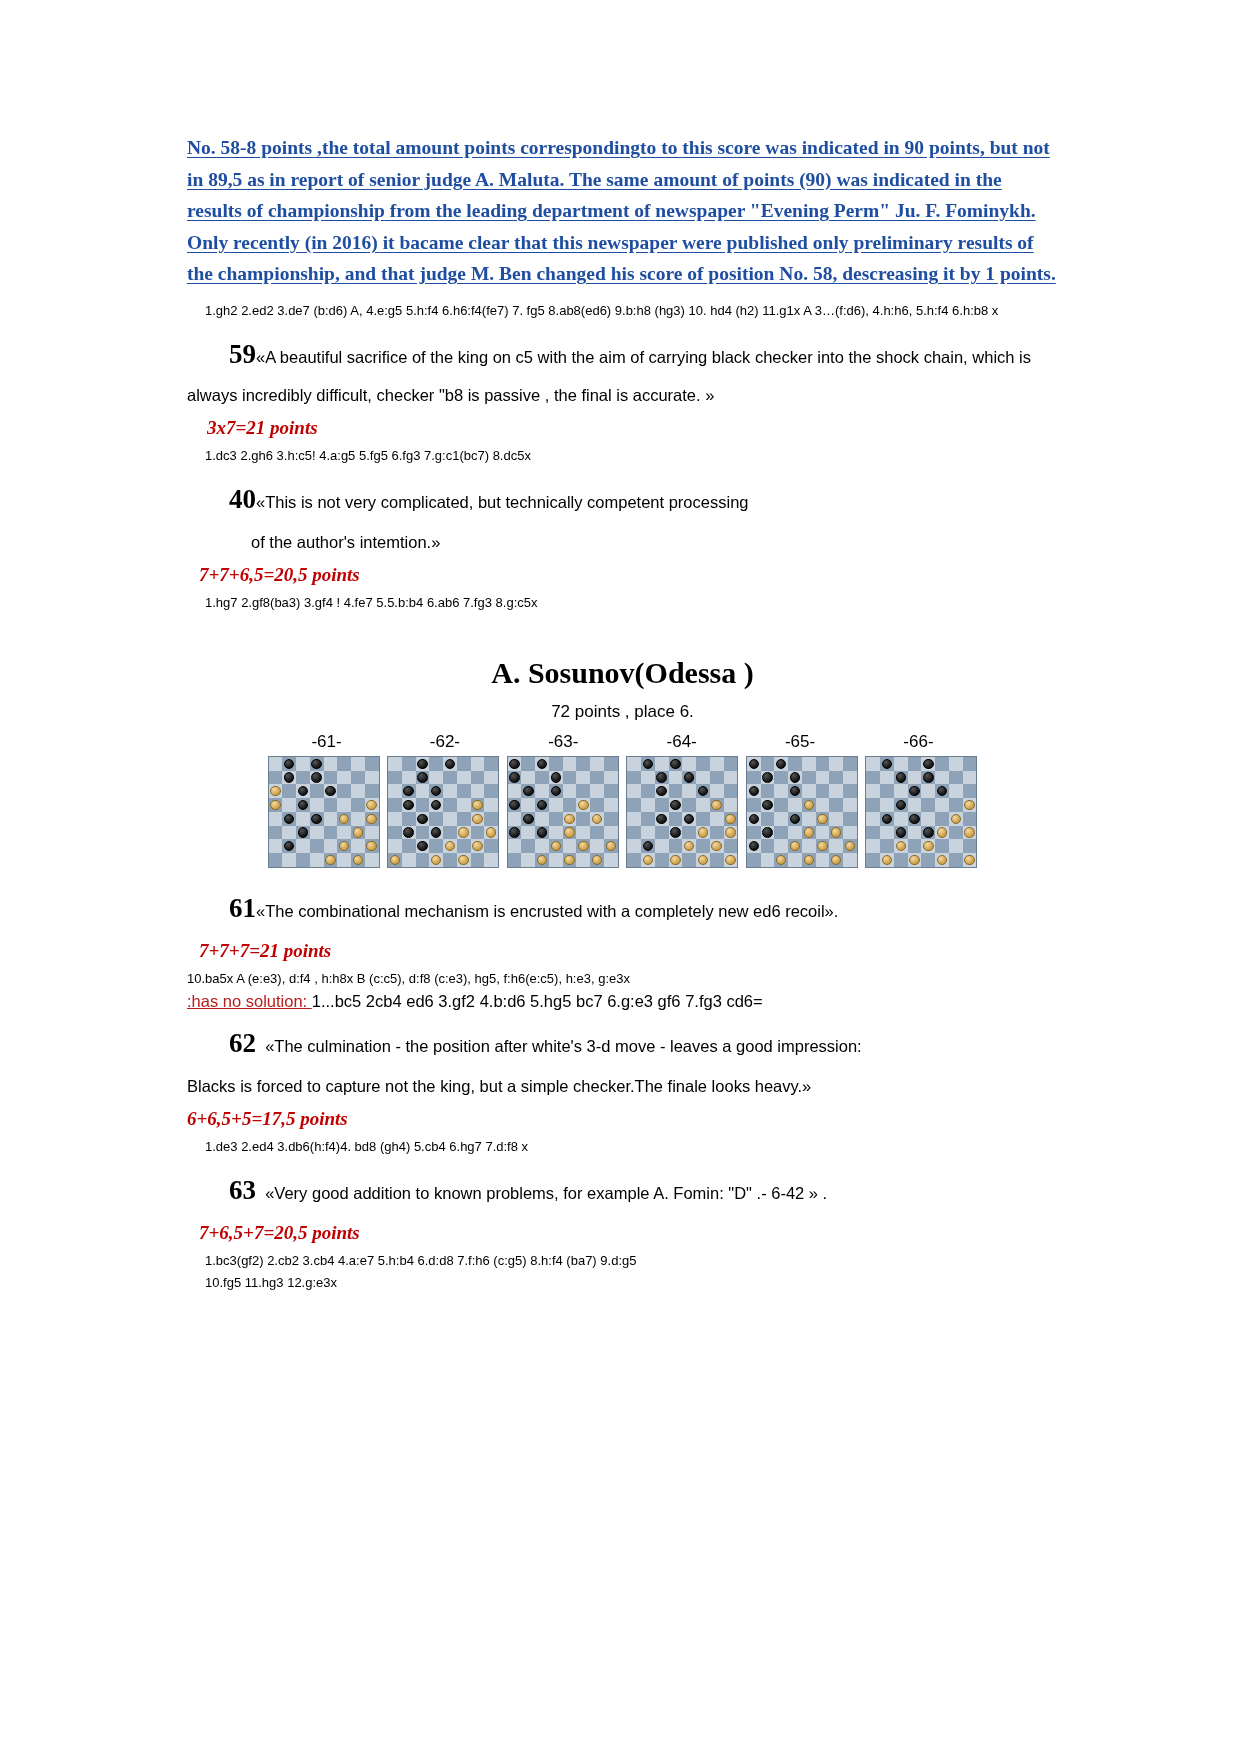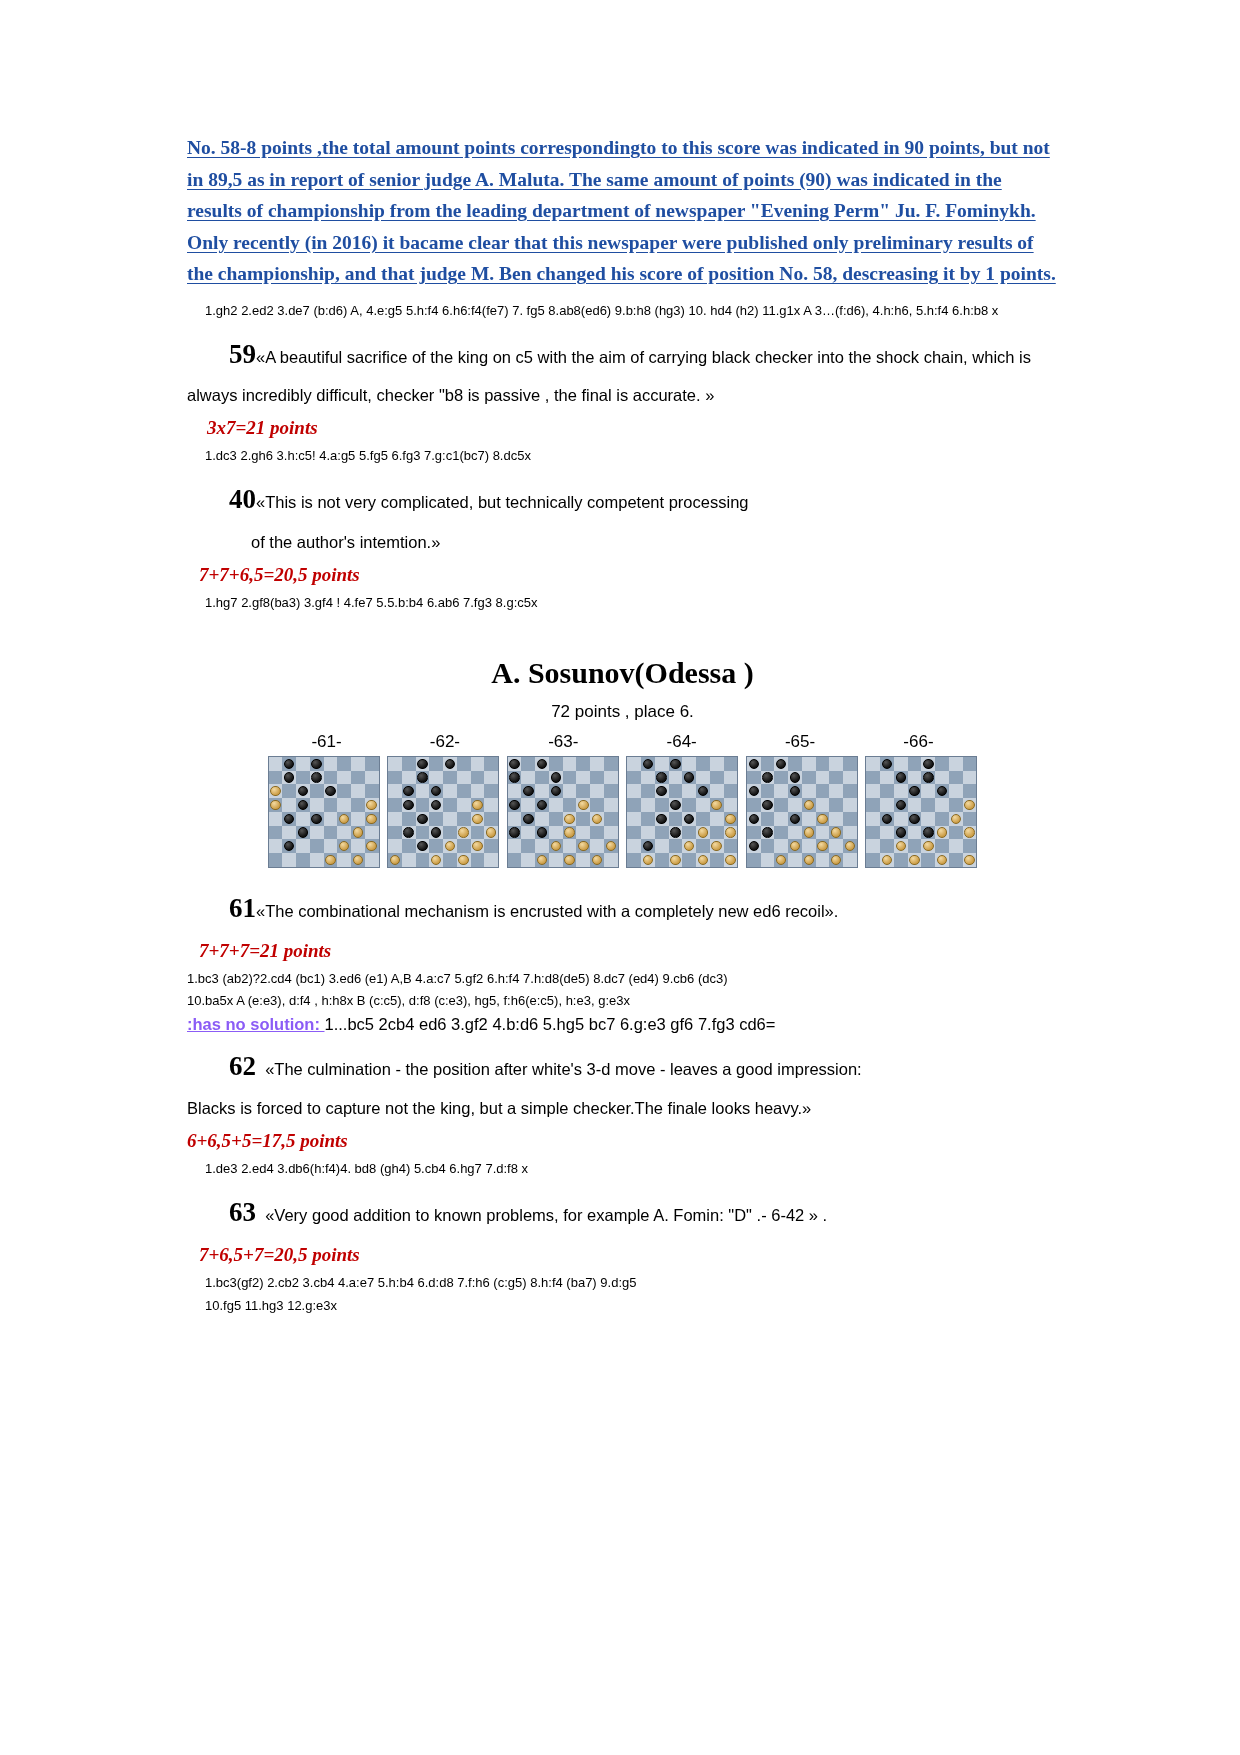--- a/index.html
+++ b/index.html
@@ -834,7 +834,6 @@
 
     <p class="points p2">7+7+7=21 points</p>
 
-    <p class="moves ml0 tight">1.bc3 (ab2)?2.cd4 (bc1) 3.ed6 (e1) A,B 4.a:c7 5.gf2 6.h:f4 7.h:d8(de5) 8.dc7 (ed4) 9.cb6 (dc3)</p>
     <p class="moves ml0 tight">10.ba5x A (e:e3), d:f4 , h:h8x B (c:c5), d:f8 (c:e3), hg5, f:h6(e:c5), h:e3, g:e3x</p>
 
     <p class="nosol">

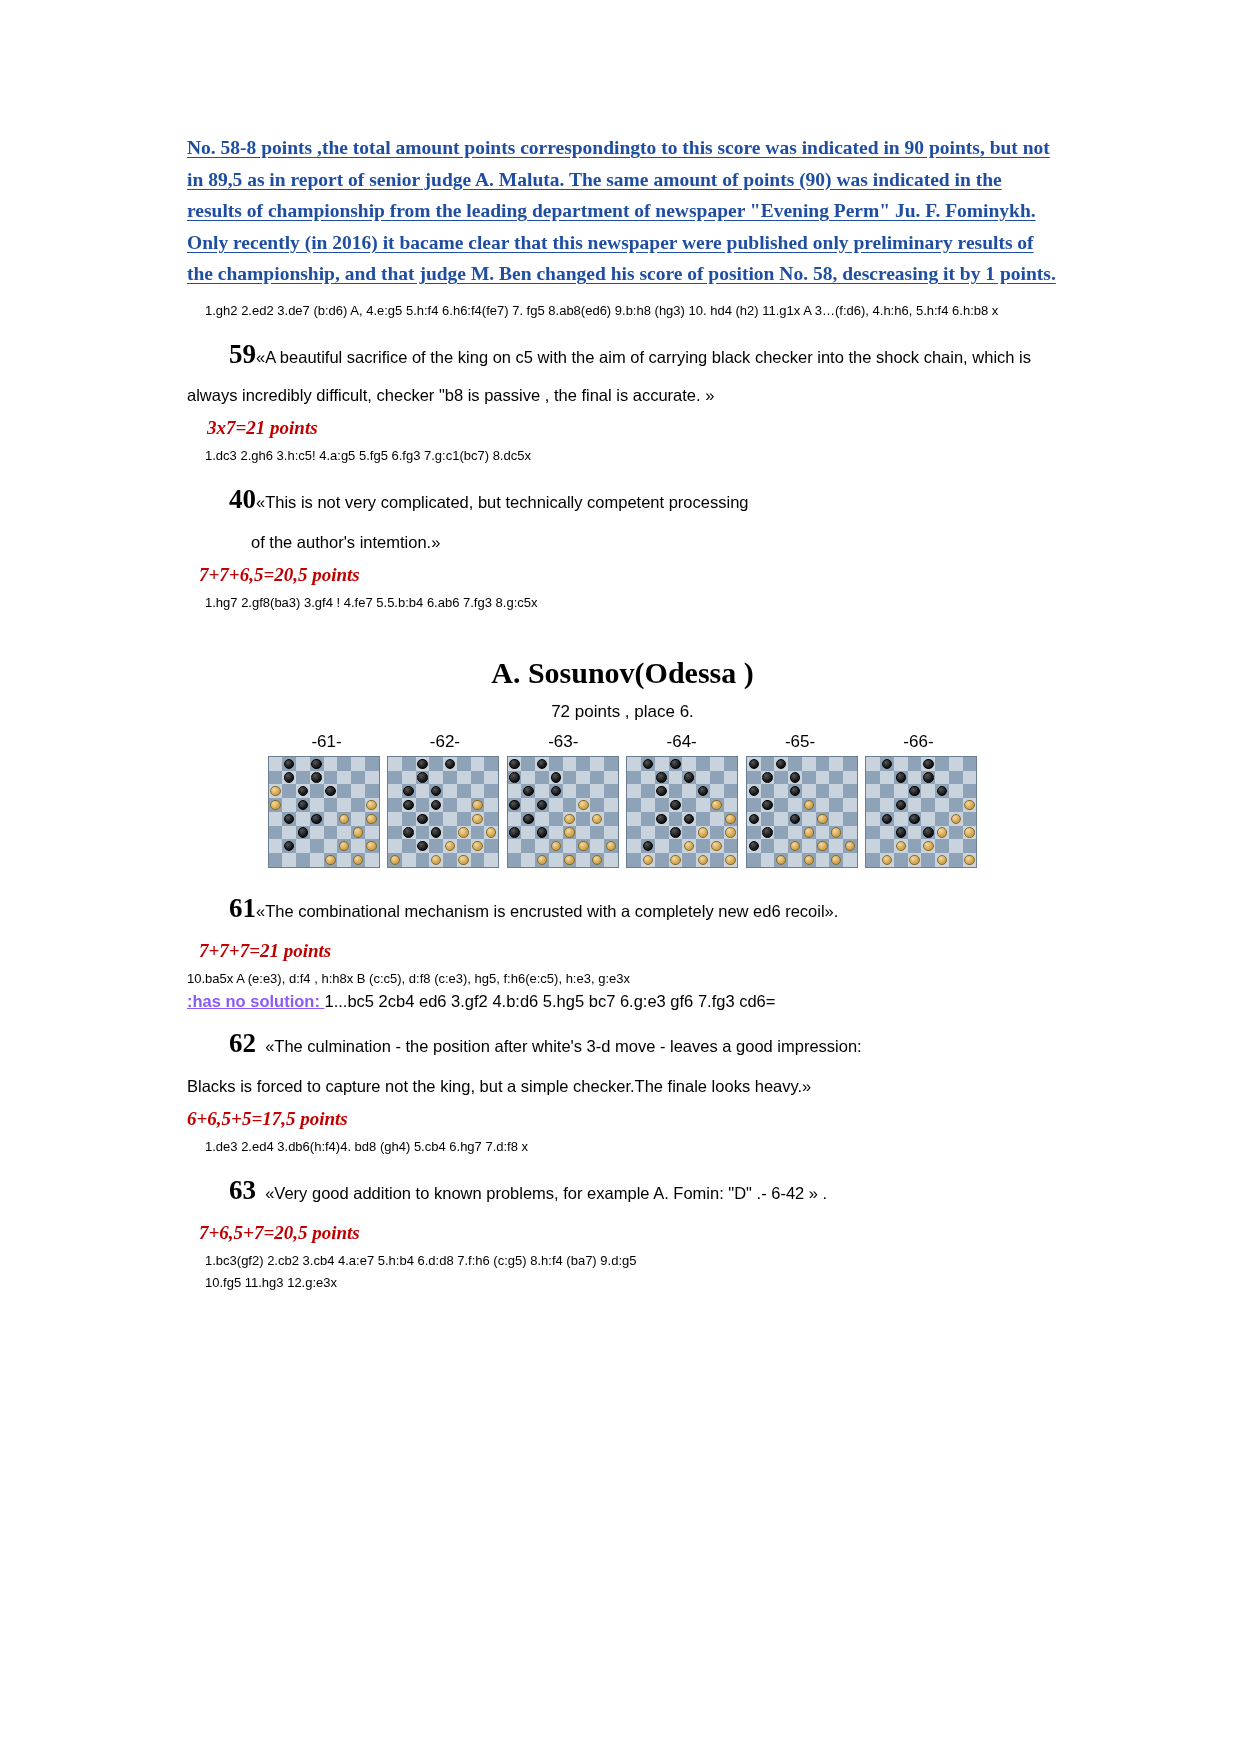--- a/index.html
+++ b/index.html
@@ -134,8 +134,8 @@
     margin: 2px 0 2px 0;
   }
   .nosol u {
-    color: #8b5cf6;
-    font-weight: bold;
+    color: #b91c1c;
+    font-weight: normal;
   }
   .tight { margin-top: 0; margin-bottom: 0; }
   .ml0 { margin-left: 0; }

